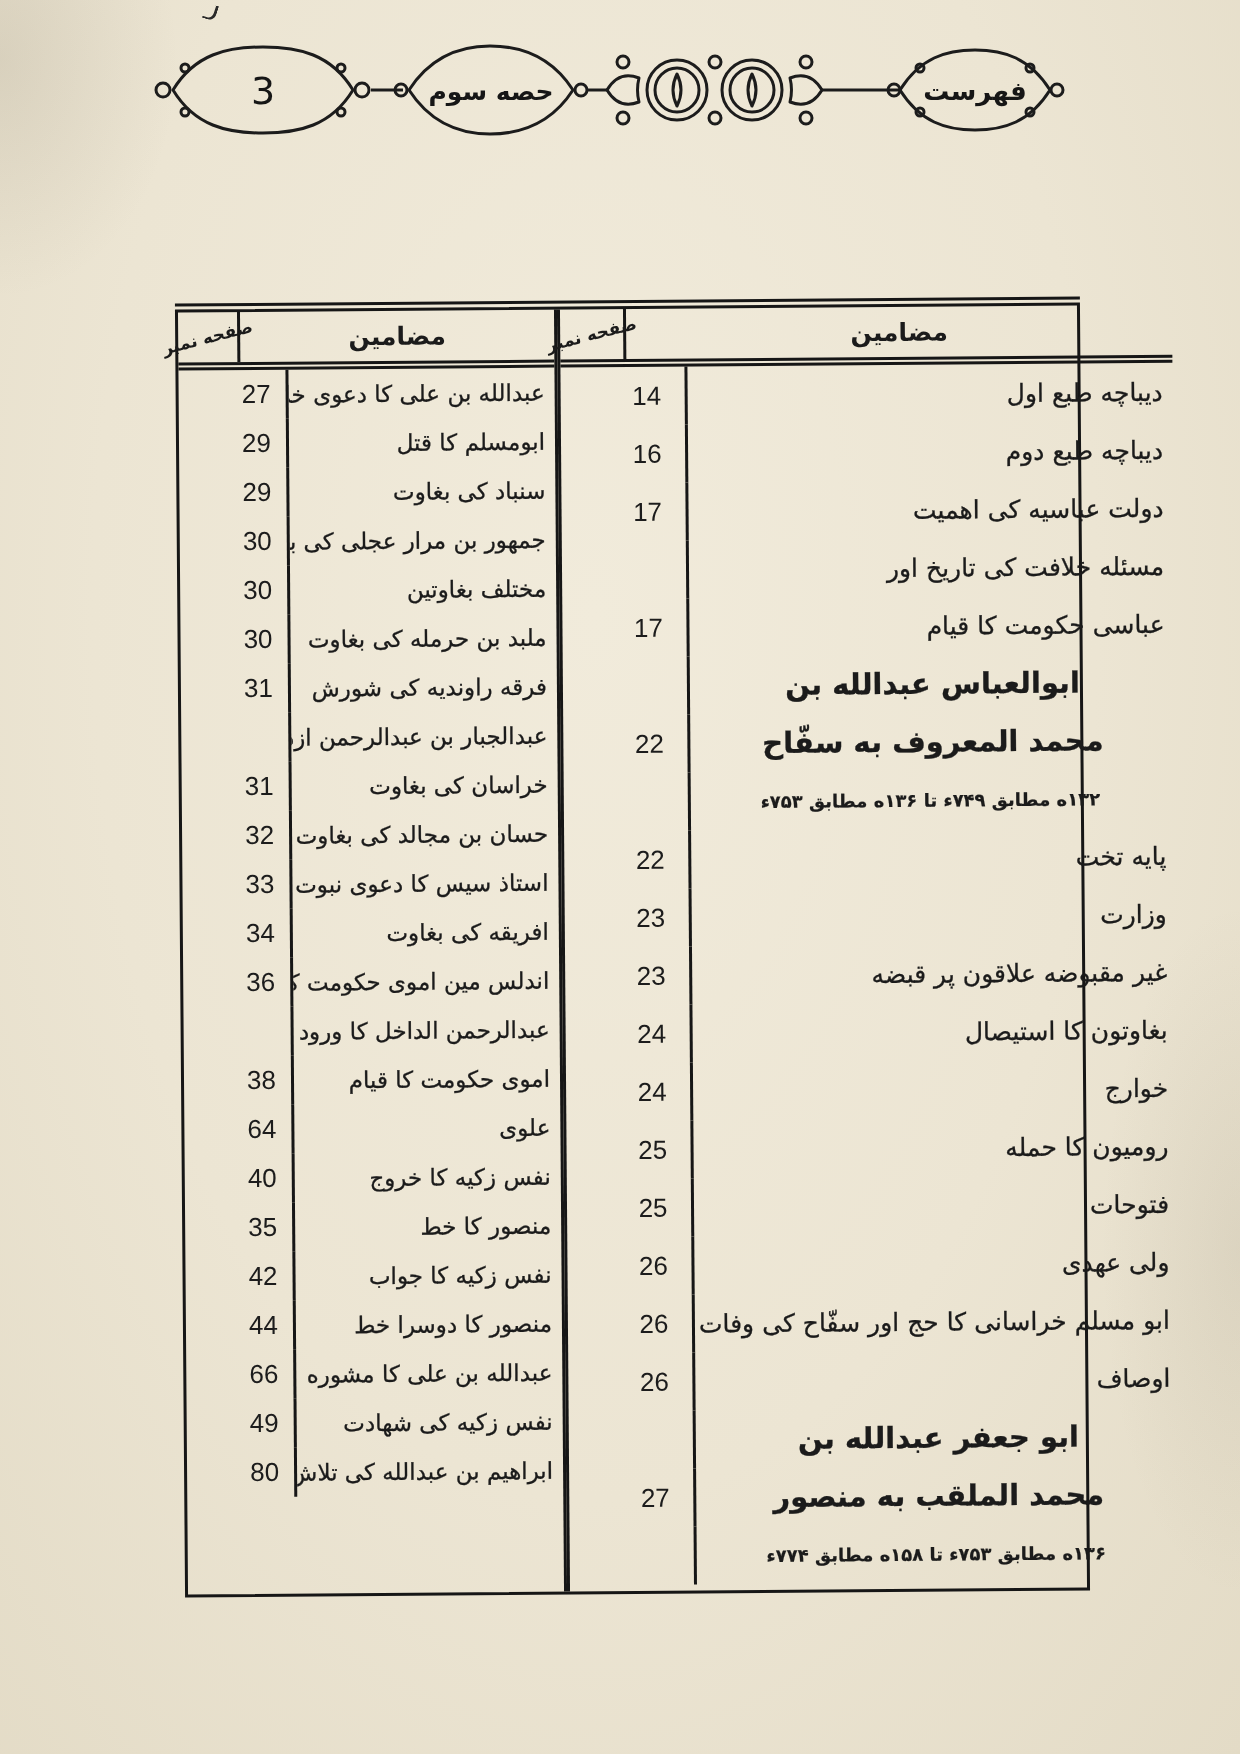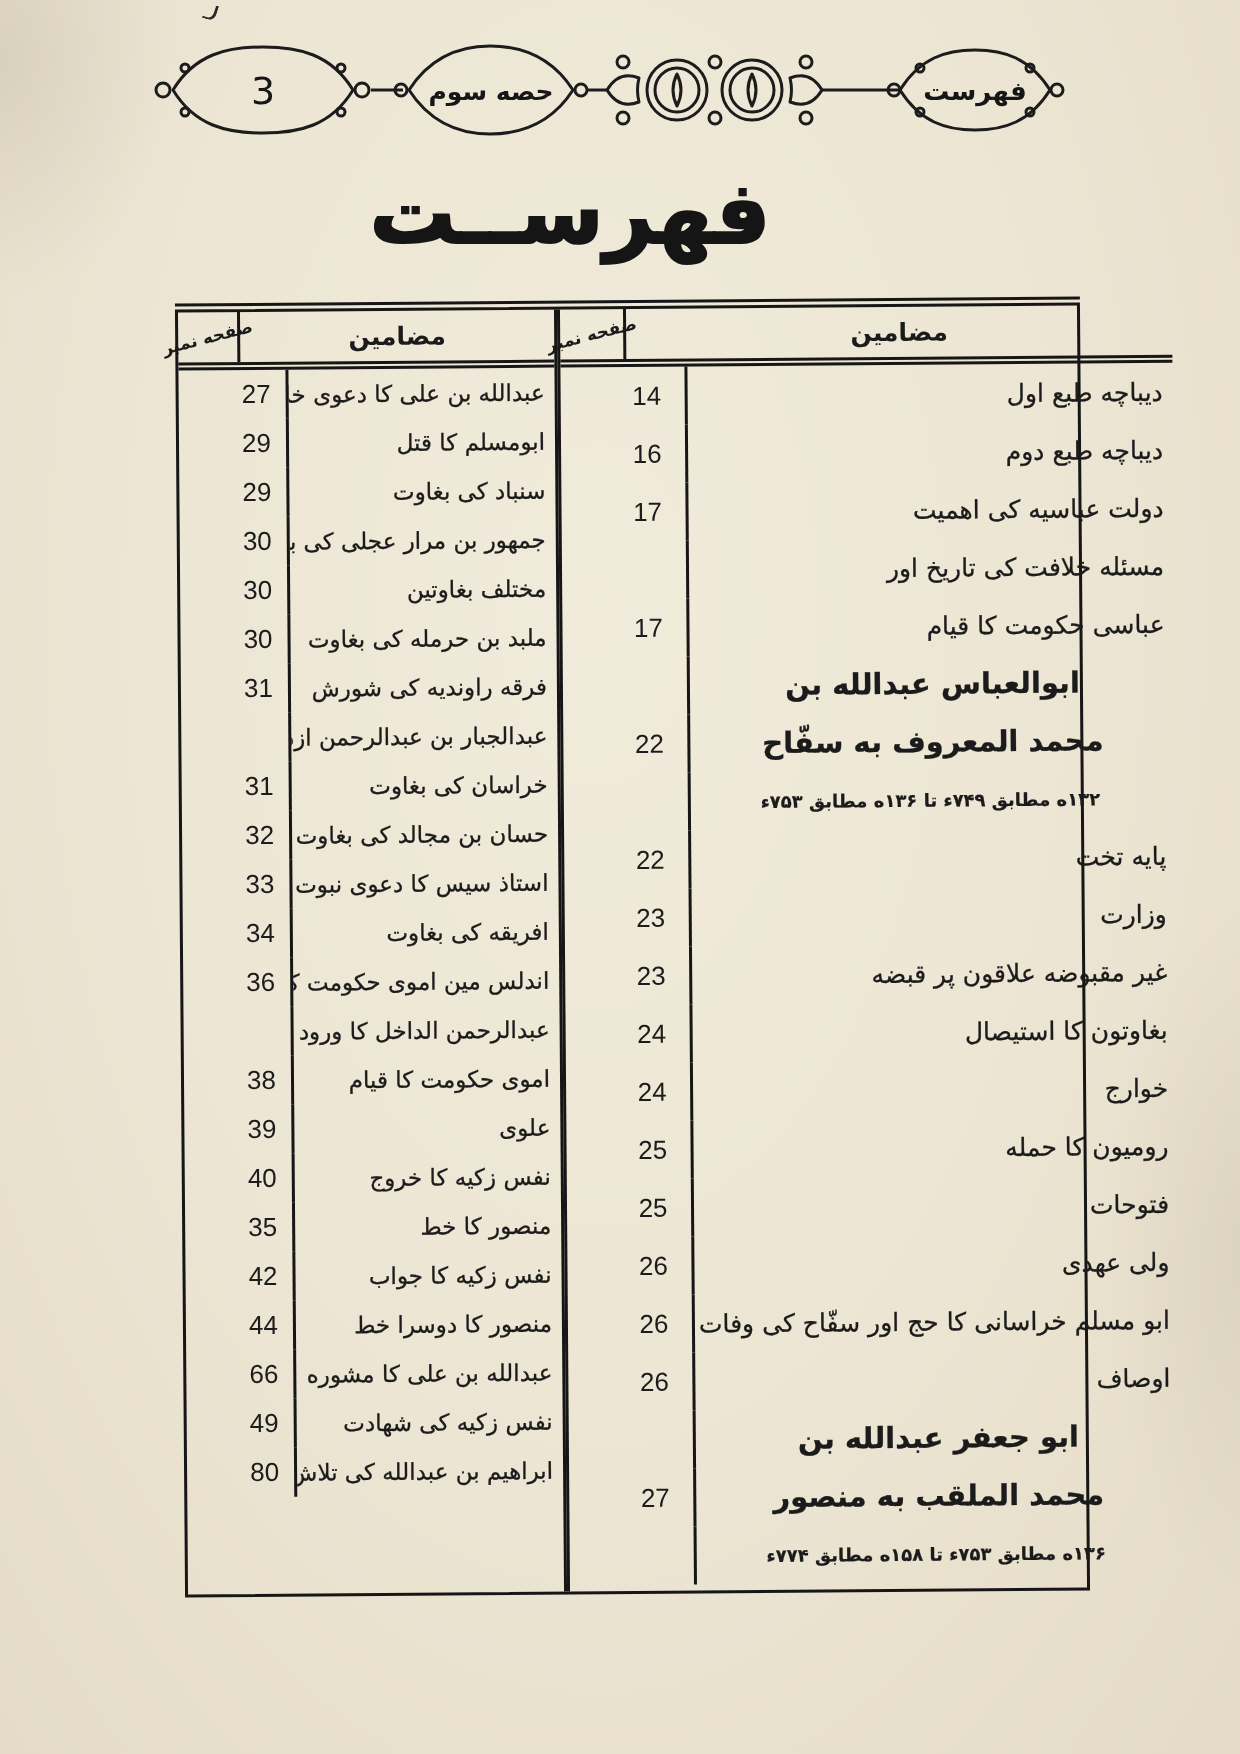--- a/index.html
+++ b/index.html
@@ -138,7 +138,6 @@
     </svg>
   </div>
 
-  <div class="page-title">فهرســت</div>
 
   <div class="toc-table">
 

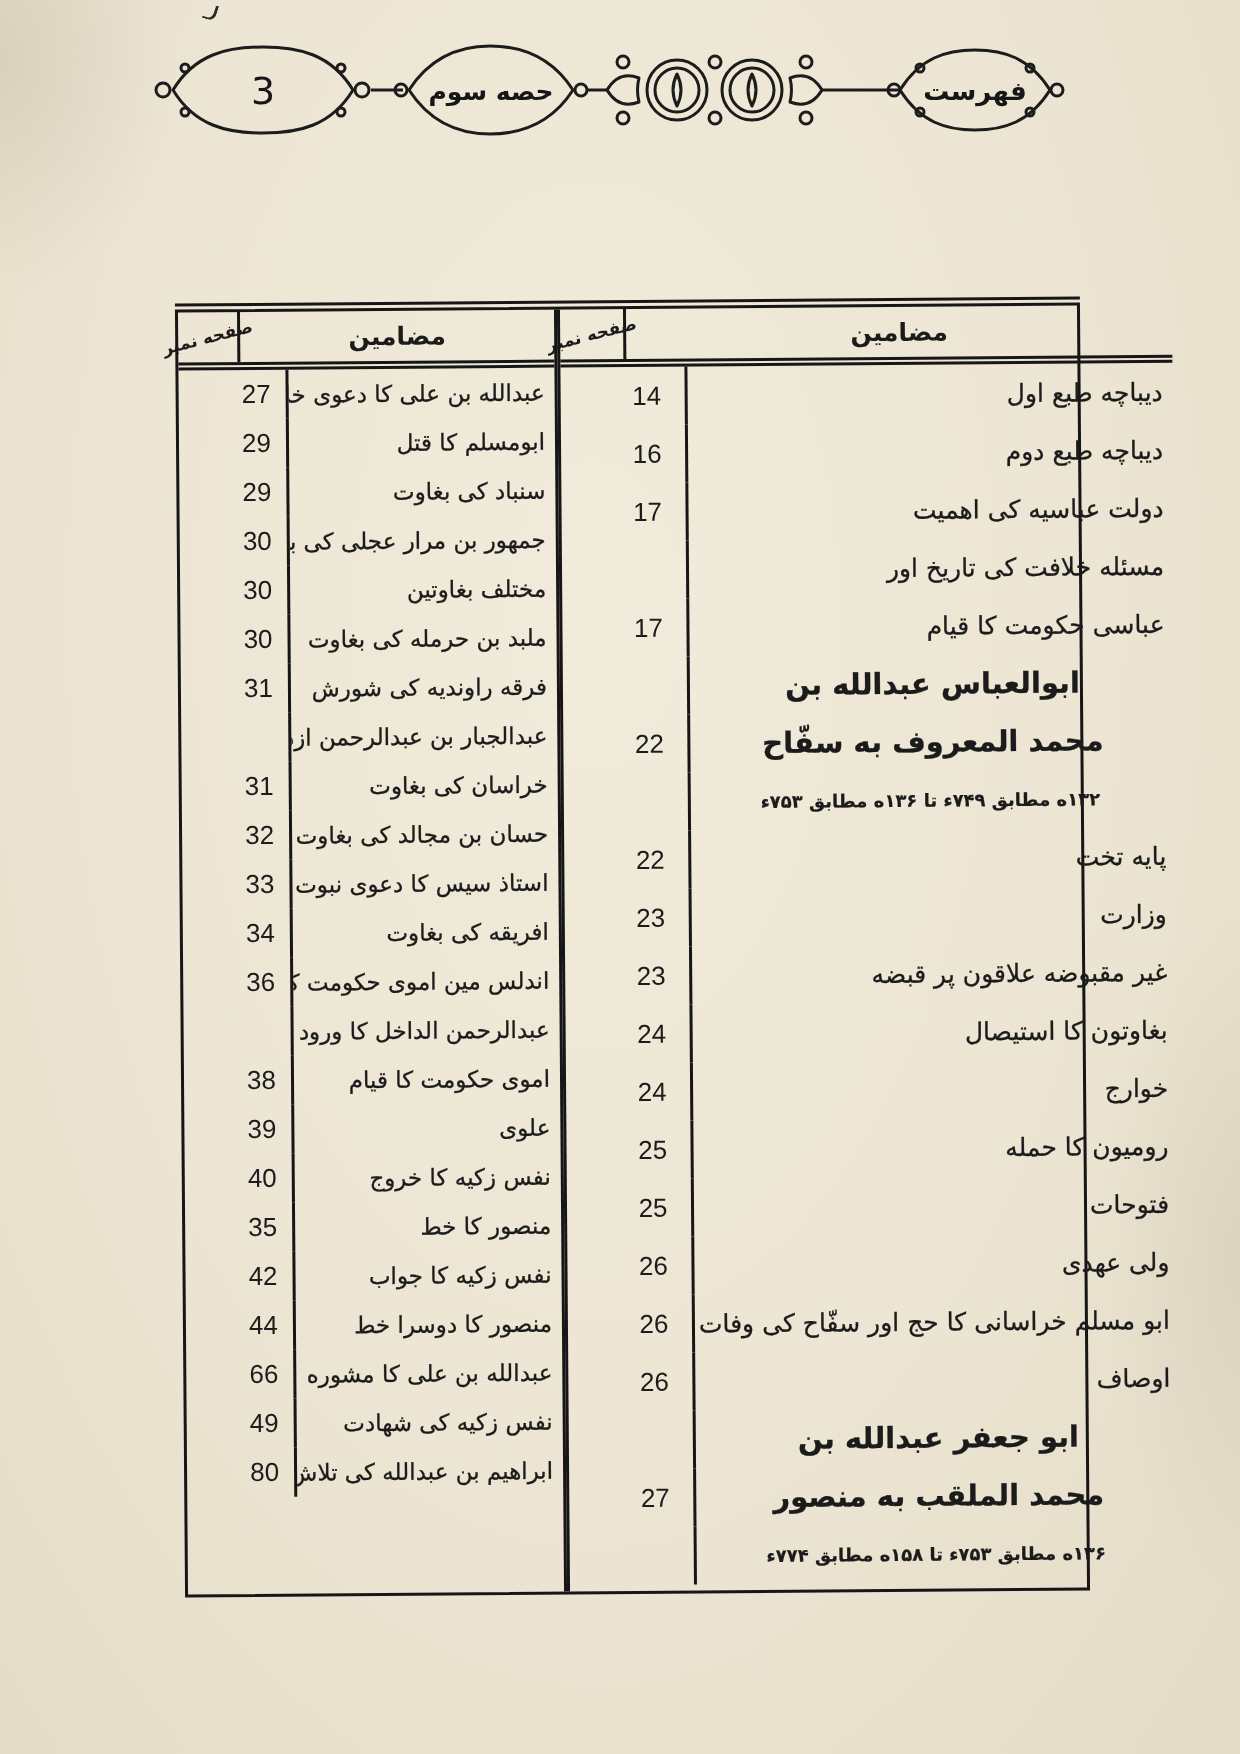--- a/index.html
+++ b/index.html
@@ -226,7 +226,7 @@
           </div>
 
           <div class="row">
-            <div class="cell num">39</div>
+            <div class="cell num">64</div>
             <div class="cell txt">علوی</div>
           </div>
 

